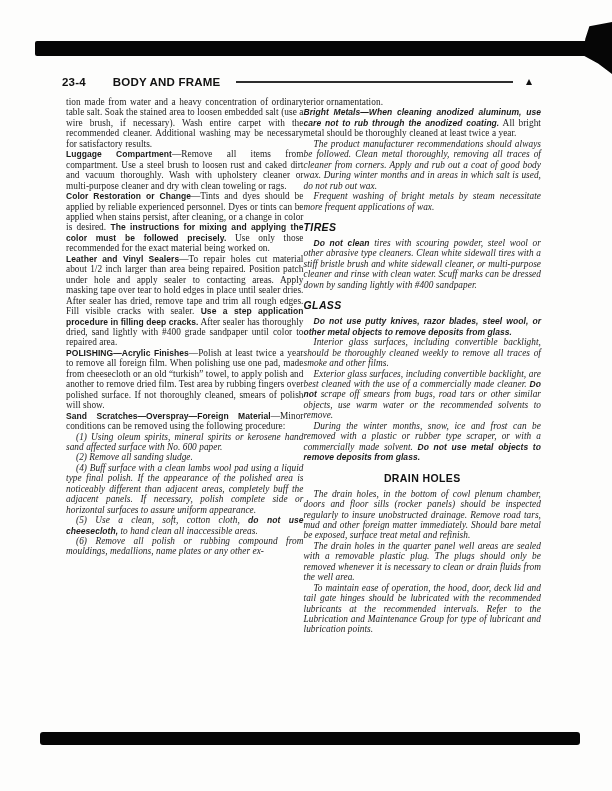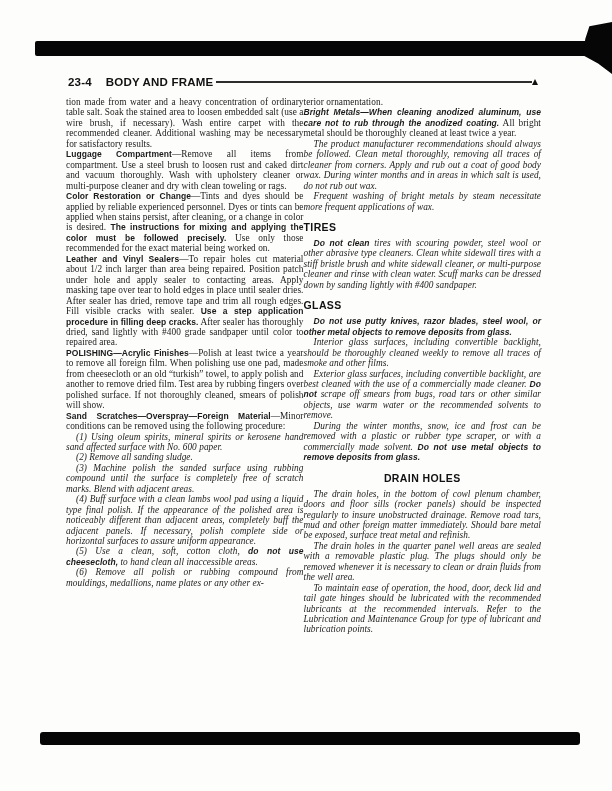--- a/index.html
+++ b/index.html
@@ -31,8 +31,8 @@
   }
   
   .header {
-    position: absolute; left: 68px; top: 76px; width: 470px;
-    display: flex; align-items: center;
+    position: absolute; left: 62px; top: 76px; width: 470px;
+    display: flex; align-items: center; gap: 13px;
   }
   .pagenum, .doctitle {
     font-family: "Liberation Sans", sans-serif;

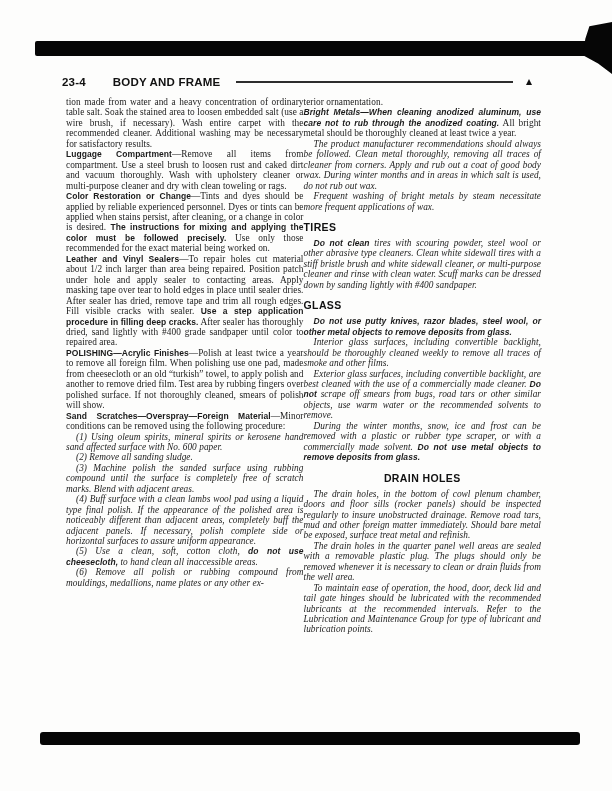--- a/index.html
+++ b/index.html
@@ -76,7 +76,7 @@
     margin: 9px 0 5px 0;
   }
   .h2.center { text-align: center; }
-  .h2.left { text-align: left; }
+  .h2.left { text-align: left; font-style: italic; }
 </style>
 </head>
 <body>

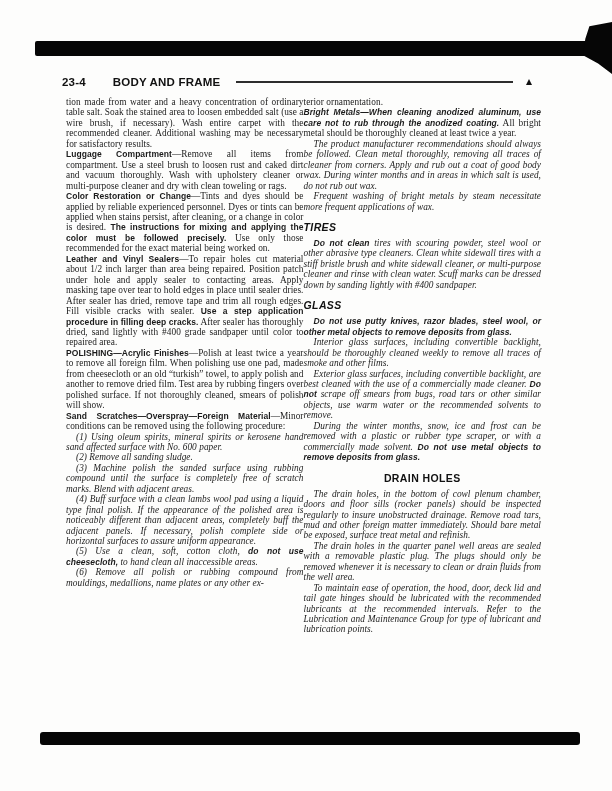--- a/index.html
+++ b/index.html
@@ -103,7 +103,6 @@
         <p class="para"><span class="b">Sand Scratches—Overspray—Foreign Material</span><span>—Minor conditions can be removed using the following procedure:</span></p>
         <p class="para ind"><span>(1) Using oleum spirits, mineral spirits or kerosene hand sand affected surface with No. 600 paper.</span></p>
         <p class="para ind"><span>(2) Remove all sanding sludge.</span></p>
-        <p class="para ind"><span>(3) Machine polish the sanded surface using rubbing compound until the surface is completely free of scratch marks. Blend with adjacent areas.</span></p>
         <p class="para ind"><span>(4) Buff surface with a clean lambs wool pad using a liquid type final polish. If the appearance of the polished area is noticeably different than adjacent areas, completely buff the adjacent panels. If necessary, polish complete side or horizontal surfaces to assure uniform appearance.</span></p>
         <p class="para ind"><span>(5) Use a clean, soft, cotton cloth, </span><span class="b">do not use cheesecloth,</span><span> to hand clean all inaccessible areas.</span></p>
         <p class="para ind"><span>(6) Remove all polish or rubbing compound from mouldings, medallions, name plates or any other ex-</span></p>

